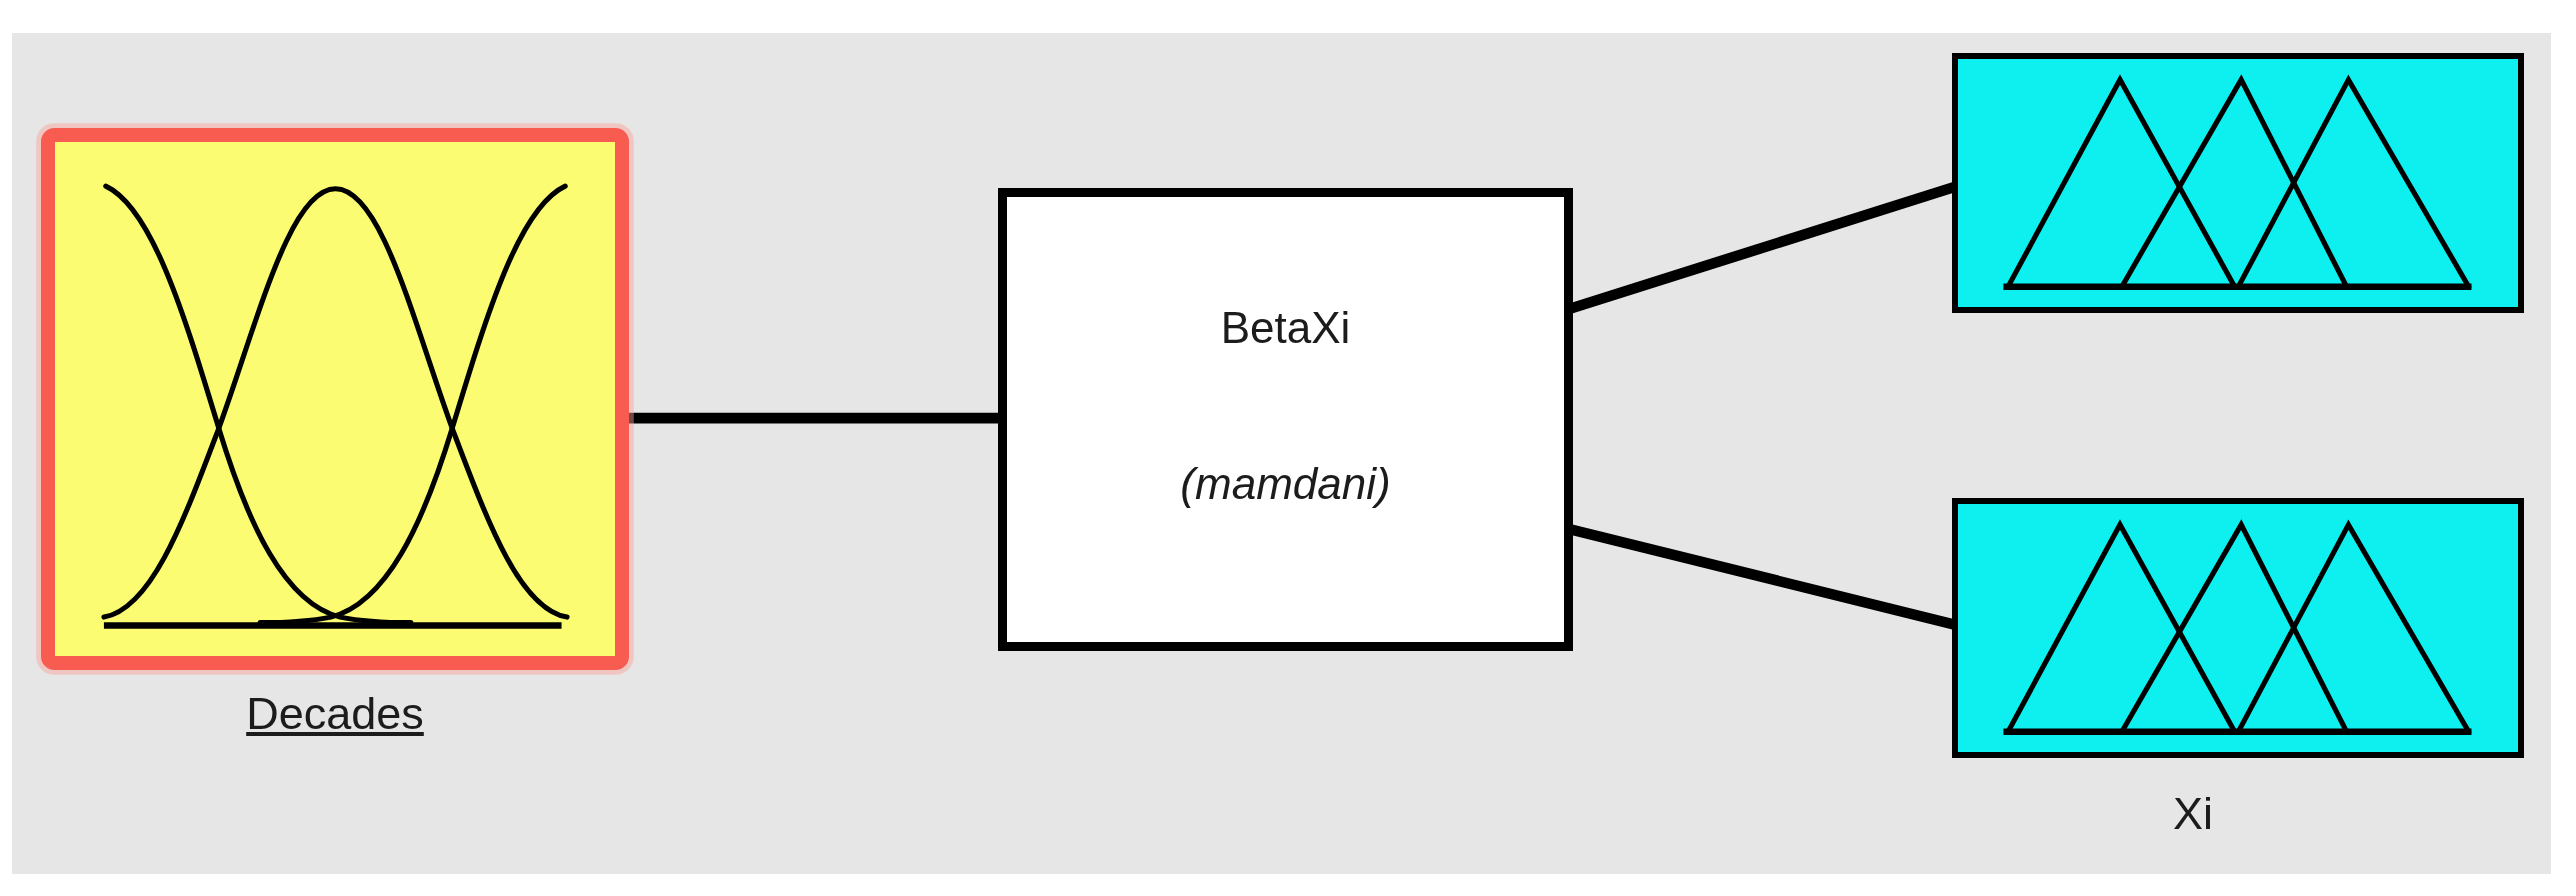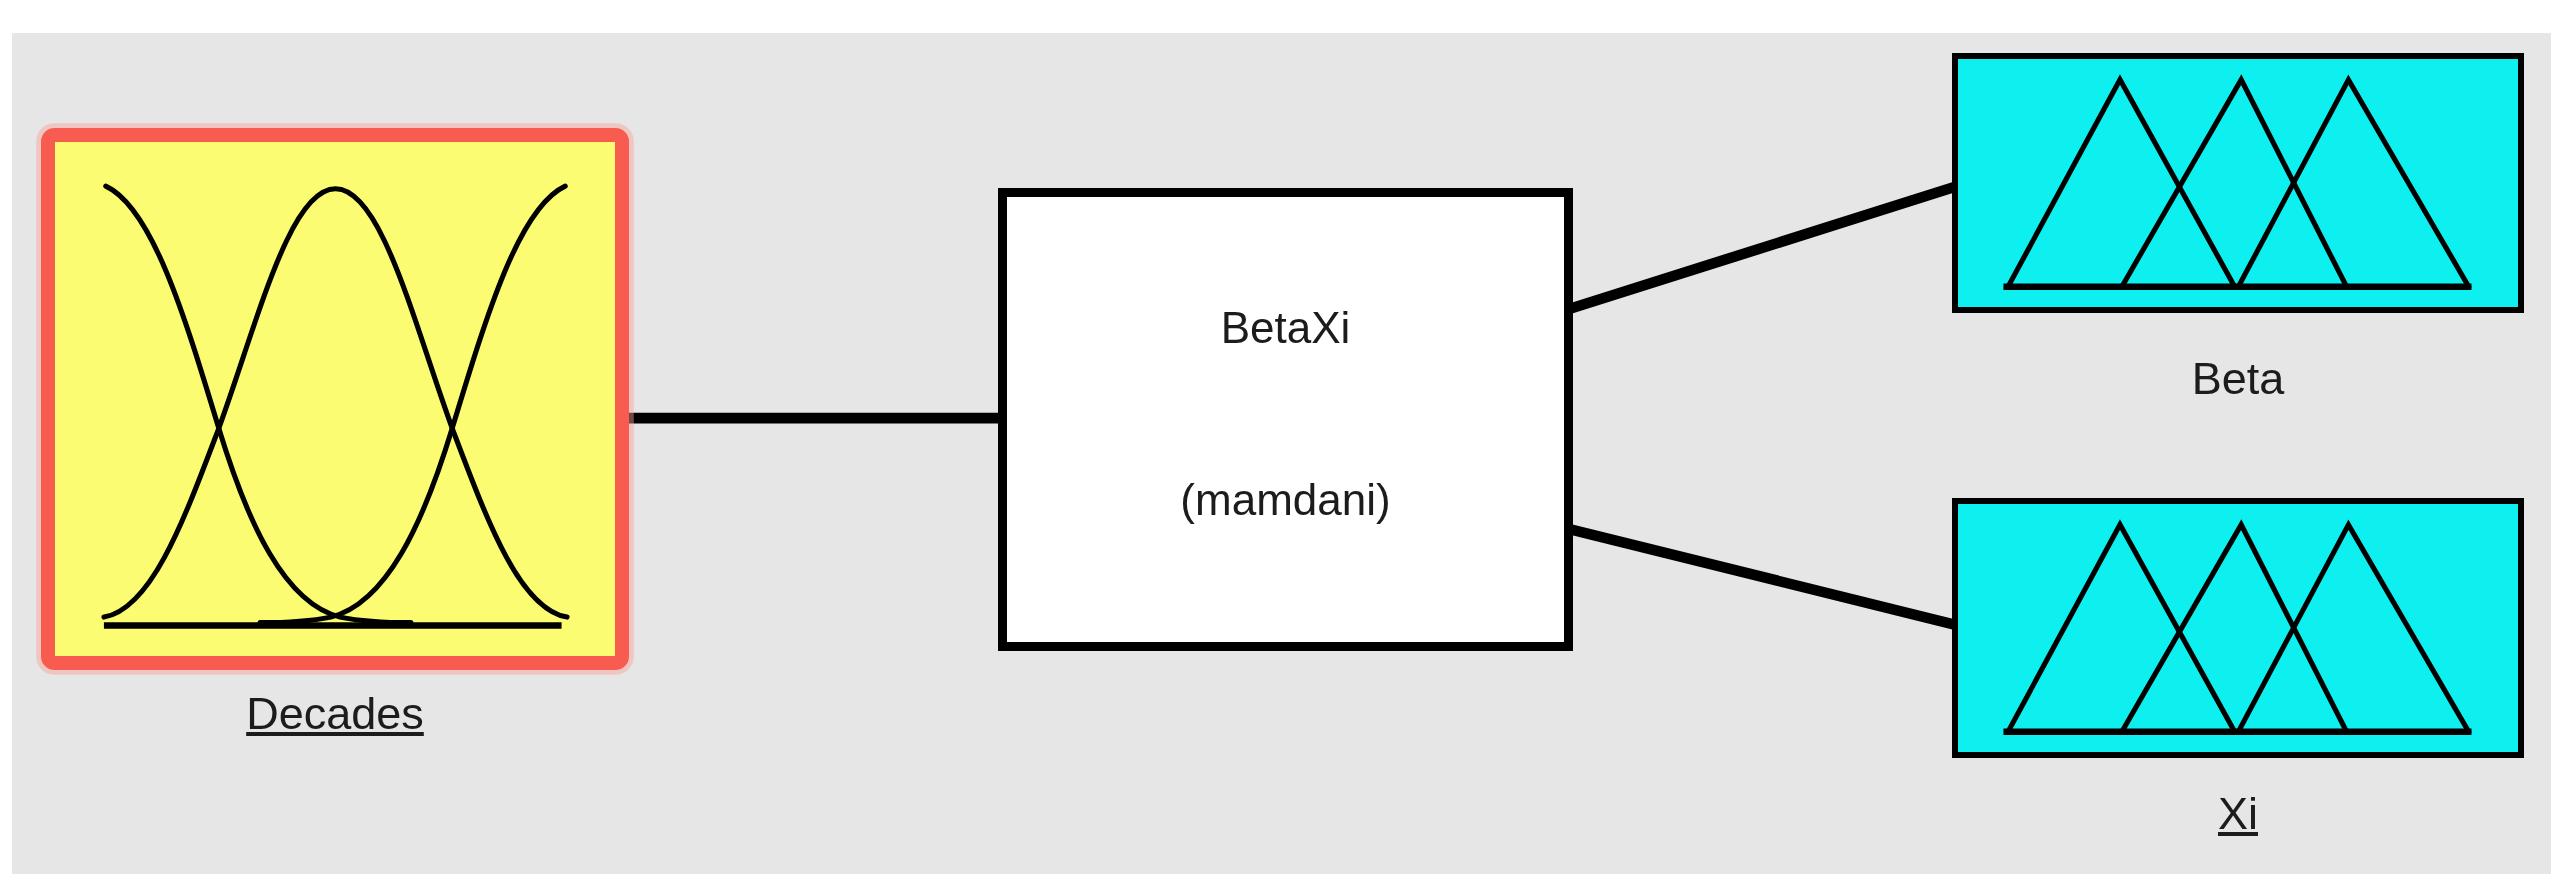--- a/index.html
+++ b/index.html
@@ -137,7 +137,6 @@
   </div>
 
   <div class="node-label" id="decades-label">Decades</div>
-  <div class="node-label" id="beta-label">Beta</div>
   <div class="node-label" id="xi-label">Xi</div>
 
 </div>

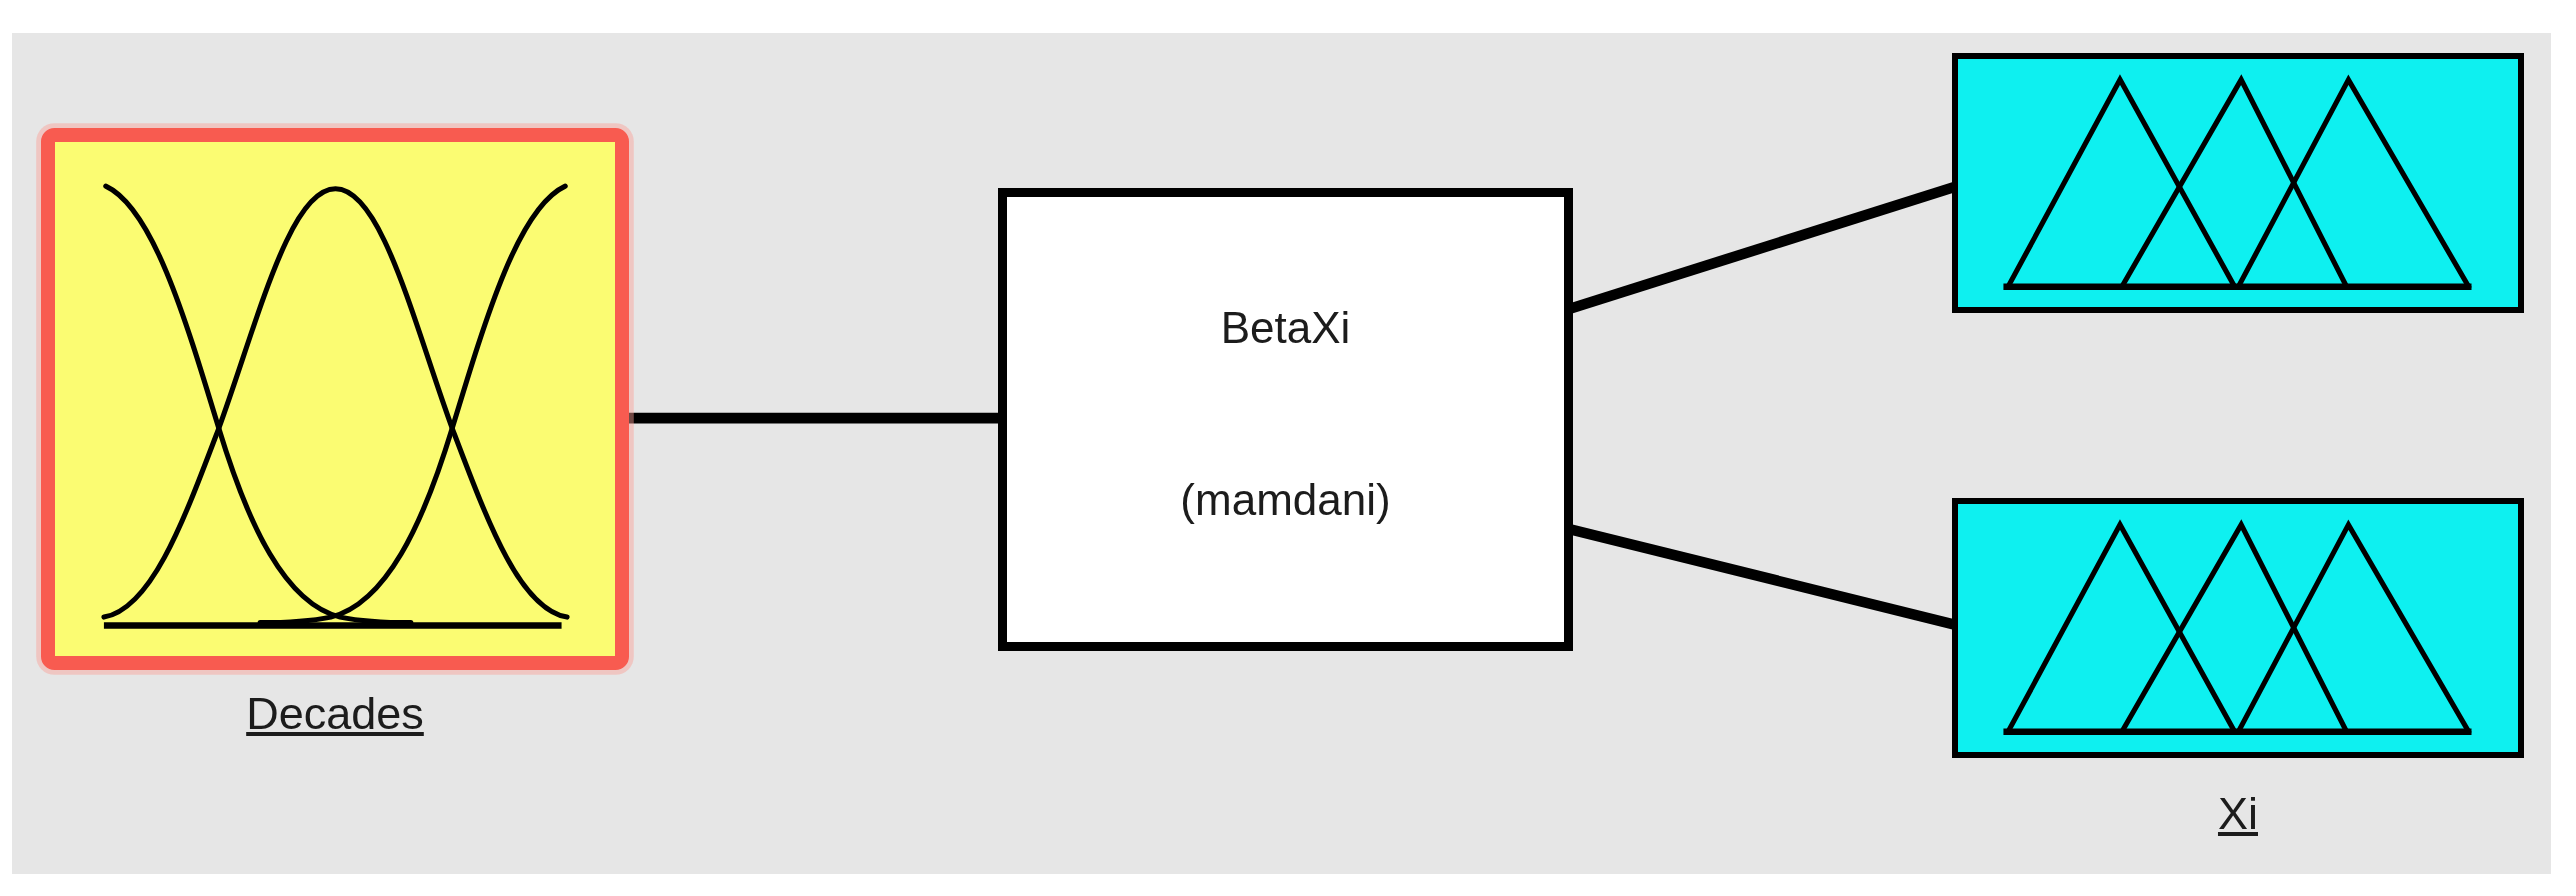--- a/index.html
+++ b/index.html
@@ -55,7 +55,7 @@
     white-space: nowrap;
   }
   .hub-name { top: 106px; }
-  .hub-type { top: 278px; }
+  .hub-type { top: 262px; font-style: italic; }
   .output-node {
     left: 1952px;
     width: 572px; height: 260px;

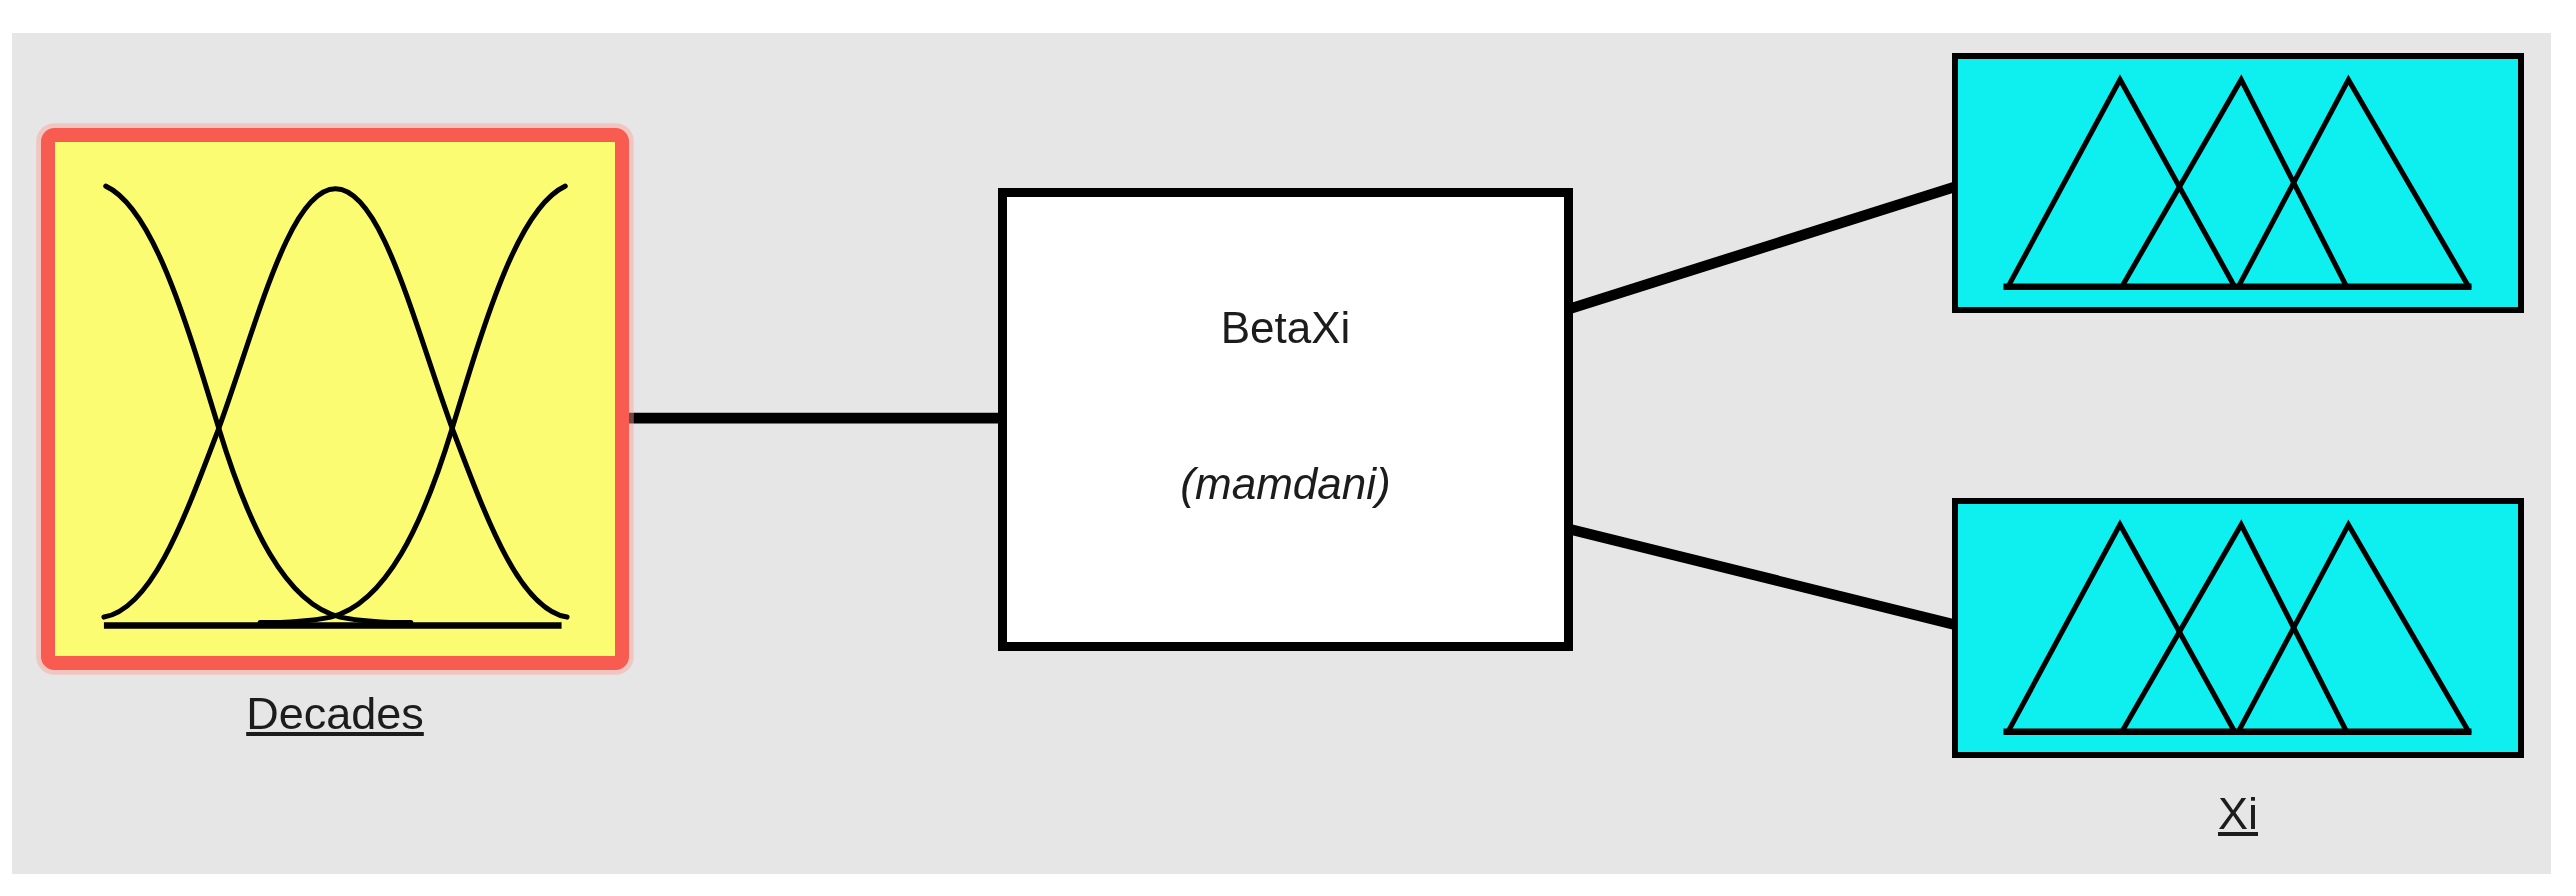--- a/index.html
+++ b/index.html
@@ -74,7 +74,7 @@
   }
   #decades-label { left: 41px; width: 588px; top: 688px; text-decoration: underline; }
   #beta-label { left: 1952px; width: 572px; top: 353px; }
-  #xi-label { left: 1952px; width: 572px; top: 788px; text-decoration: underline; }
+  #xi-label { left: 1907px; width: 572px; top: 788px; }
   .mf-path {
     fill: none;
     stroke: var(--mf-stroke, #000000);

